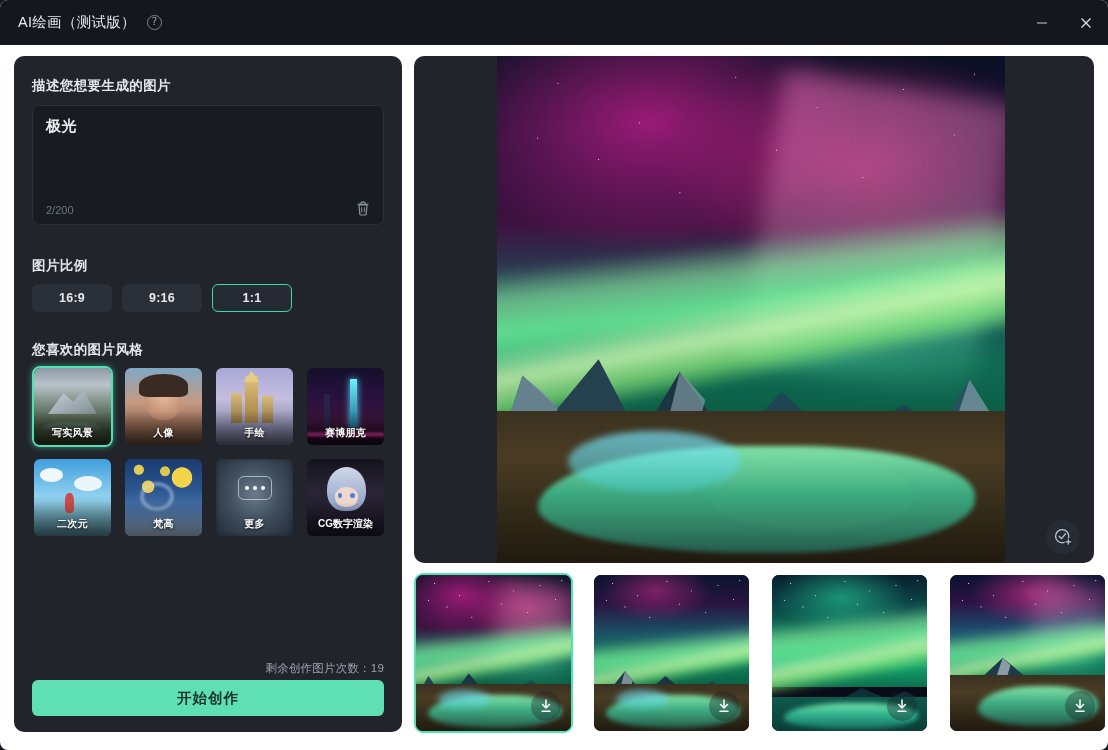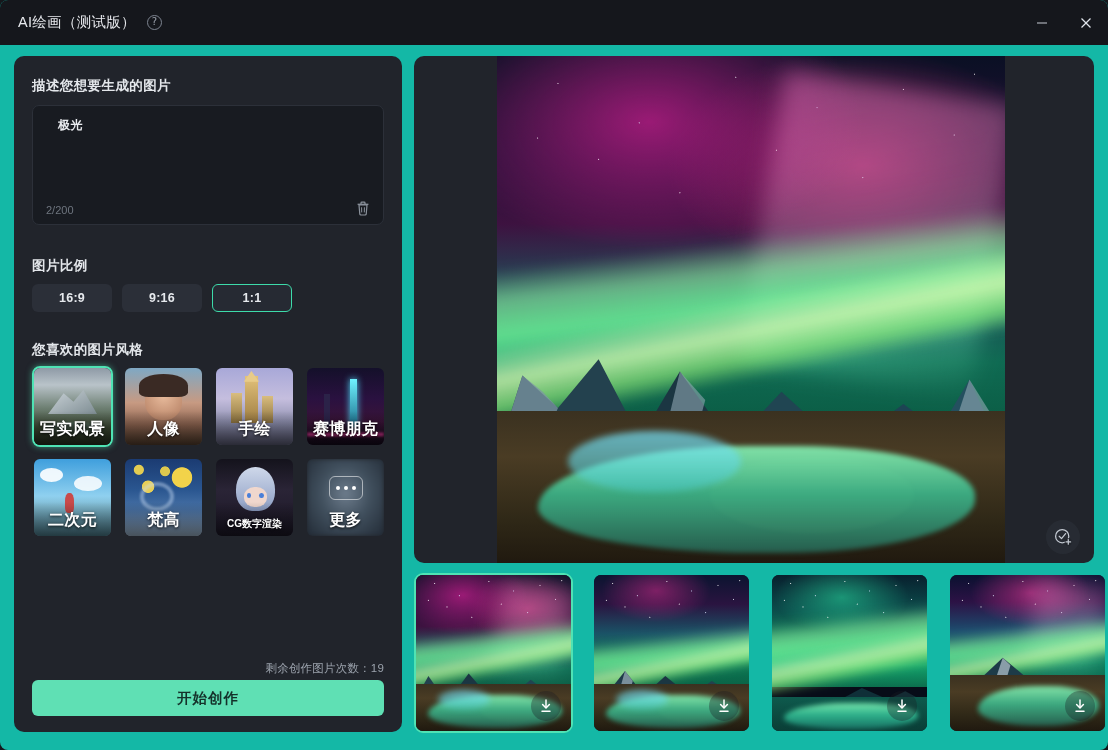--- a/index.html
+++ b/index.html
@@ -12,7 +12,7 @@
   #app {
     position: relative;
     width: 1108px; height: 750px;
-    background: #14b8a6;
+    background: #ffffff;
     border-radius: 8px;
     overflow: hidden;
   }

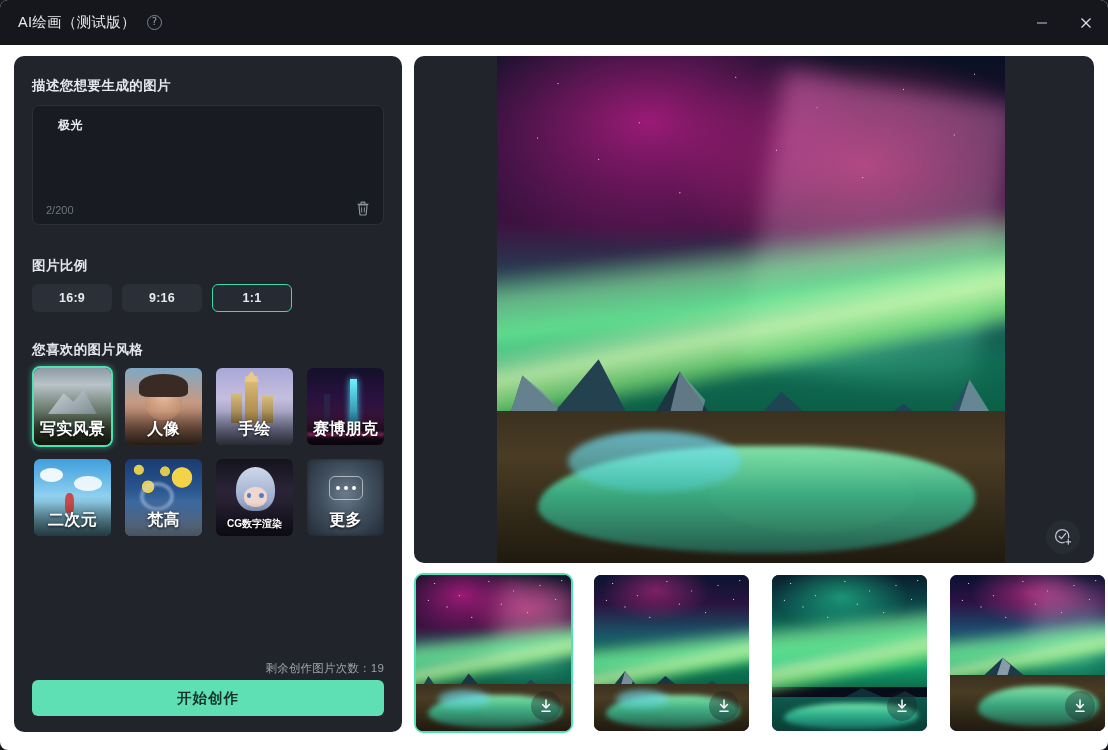--- a/index.html
+++ b/index.html
@@ -86,11 +86,10 @@
   .prompt-text {
     position: absolute;
     left: 13px; top: 11px;
-    font-size: 12px;
+    font-size: 15px;
     color: #e9ebef;
     font-weight: bold;
     letter-spacing: .4px;
-    margin-left: 12px;
   }
   .prompt-count {
     position: absolute;

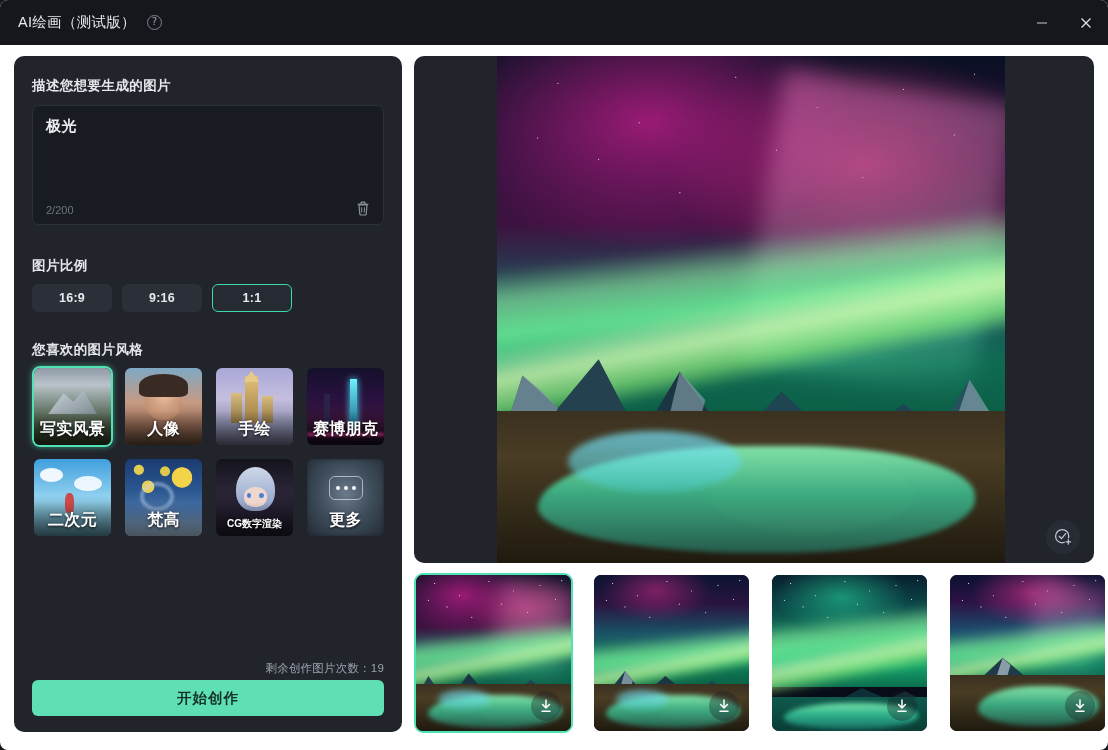--- a/index.html
+++ b/index.html
@@ -153,7 +153,7 @@
     position: absolute;
     left: 0; right: 0; bottom: 5px;
     text-align: center;
-    font-size: 16px;
+    font-size: 10px;
     font-weight: bold;
     color: #fff;
     text-shadow: 0 1px 3px rgba(0,0,0,.9);

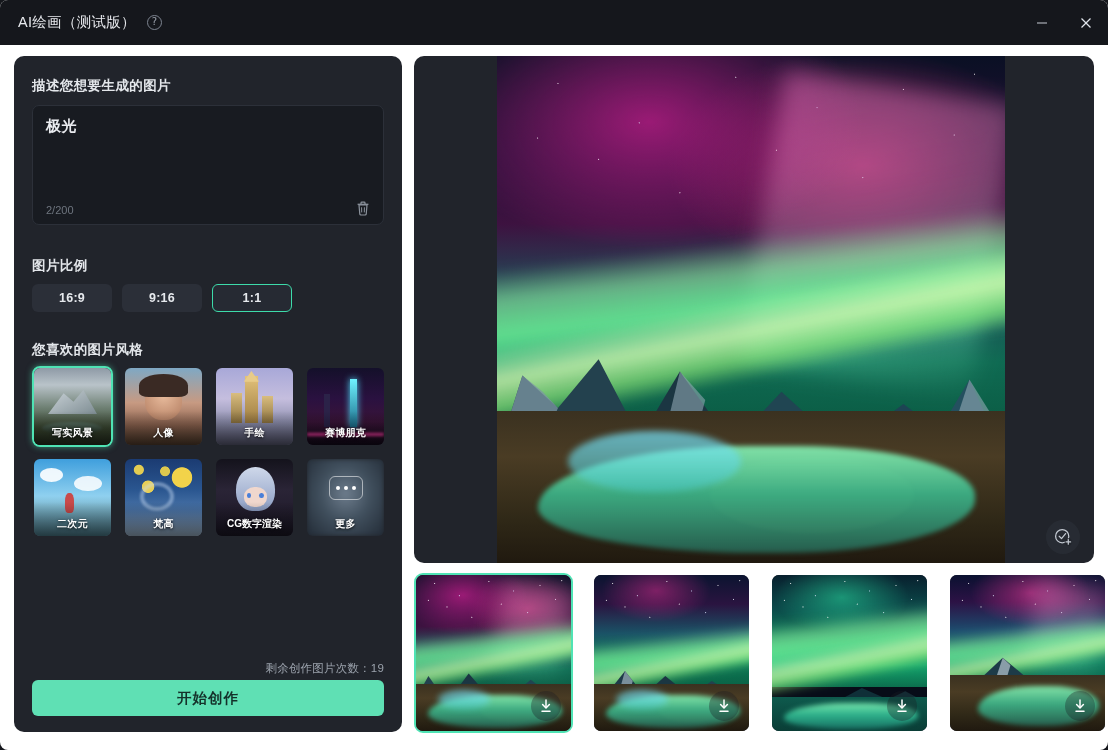--- a/index.html
+++ b/index.html
@@ -475,6 +475,16 @@
       </div>
 
       <div class="style-tile">
+        <div class="style-art" style="background:radial-gradient(ellipse at 50% 45%, #6d7c8c 0%, #41505e 45%, #222b36 100%);filter:blur(2px);"></div>
+        <div class="more-dots">
+          <i></i>
+            <i></i>
+            <i></i>
+        </div>
+        <div class="style-name">更多</div>
+      </div>
+
+      <div class="style-tile">
         <div class="style-art" style="background:linear-gradient(to bottom,#14131c 0%,#2a2436 40%,#1b1726 100%);">
           <div style="position:absolute;left:26%;top:10%;width:50%;height:58%;background:linear-gradient(#cfd8ea,#8d9ec4);border-radius:50% 50% 42% 42%;"></div>
           <div style="position:absolute;left:36%;top:36%;width:30%;height:26%;background:#f0d7cd;border-radius:45%;"></div>
@@ -483,16 +493,6 @@
         </div>
         <div class="style-shade"></div>
         <div class="style-name sm">CG数字渲染</div>
-      </div>
-
-      <div class="style-tile">
-        <div class="style-art" style="background:radial-gradient(ellipse at 50% 45%, #6d7c8c 0%, #41505e 45%, #222b36 100%);filter:blur(2px);"></div>
-        <div class="more-dots">
-          <i></i>
-            <i></i>
-            <i></i>
-        </div>
-        <div class="style-name">更多</div>
       </div>
 
     </div>

